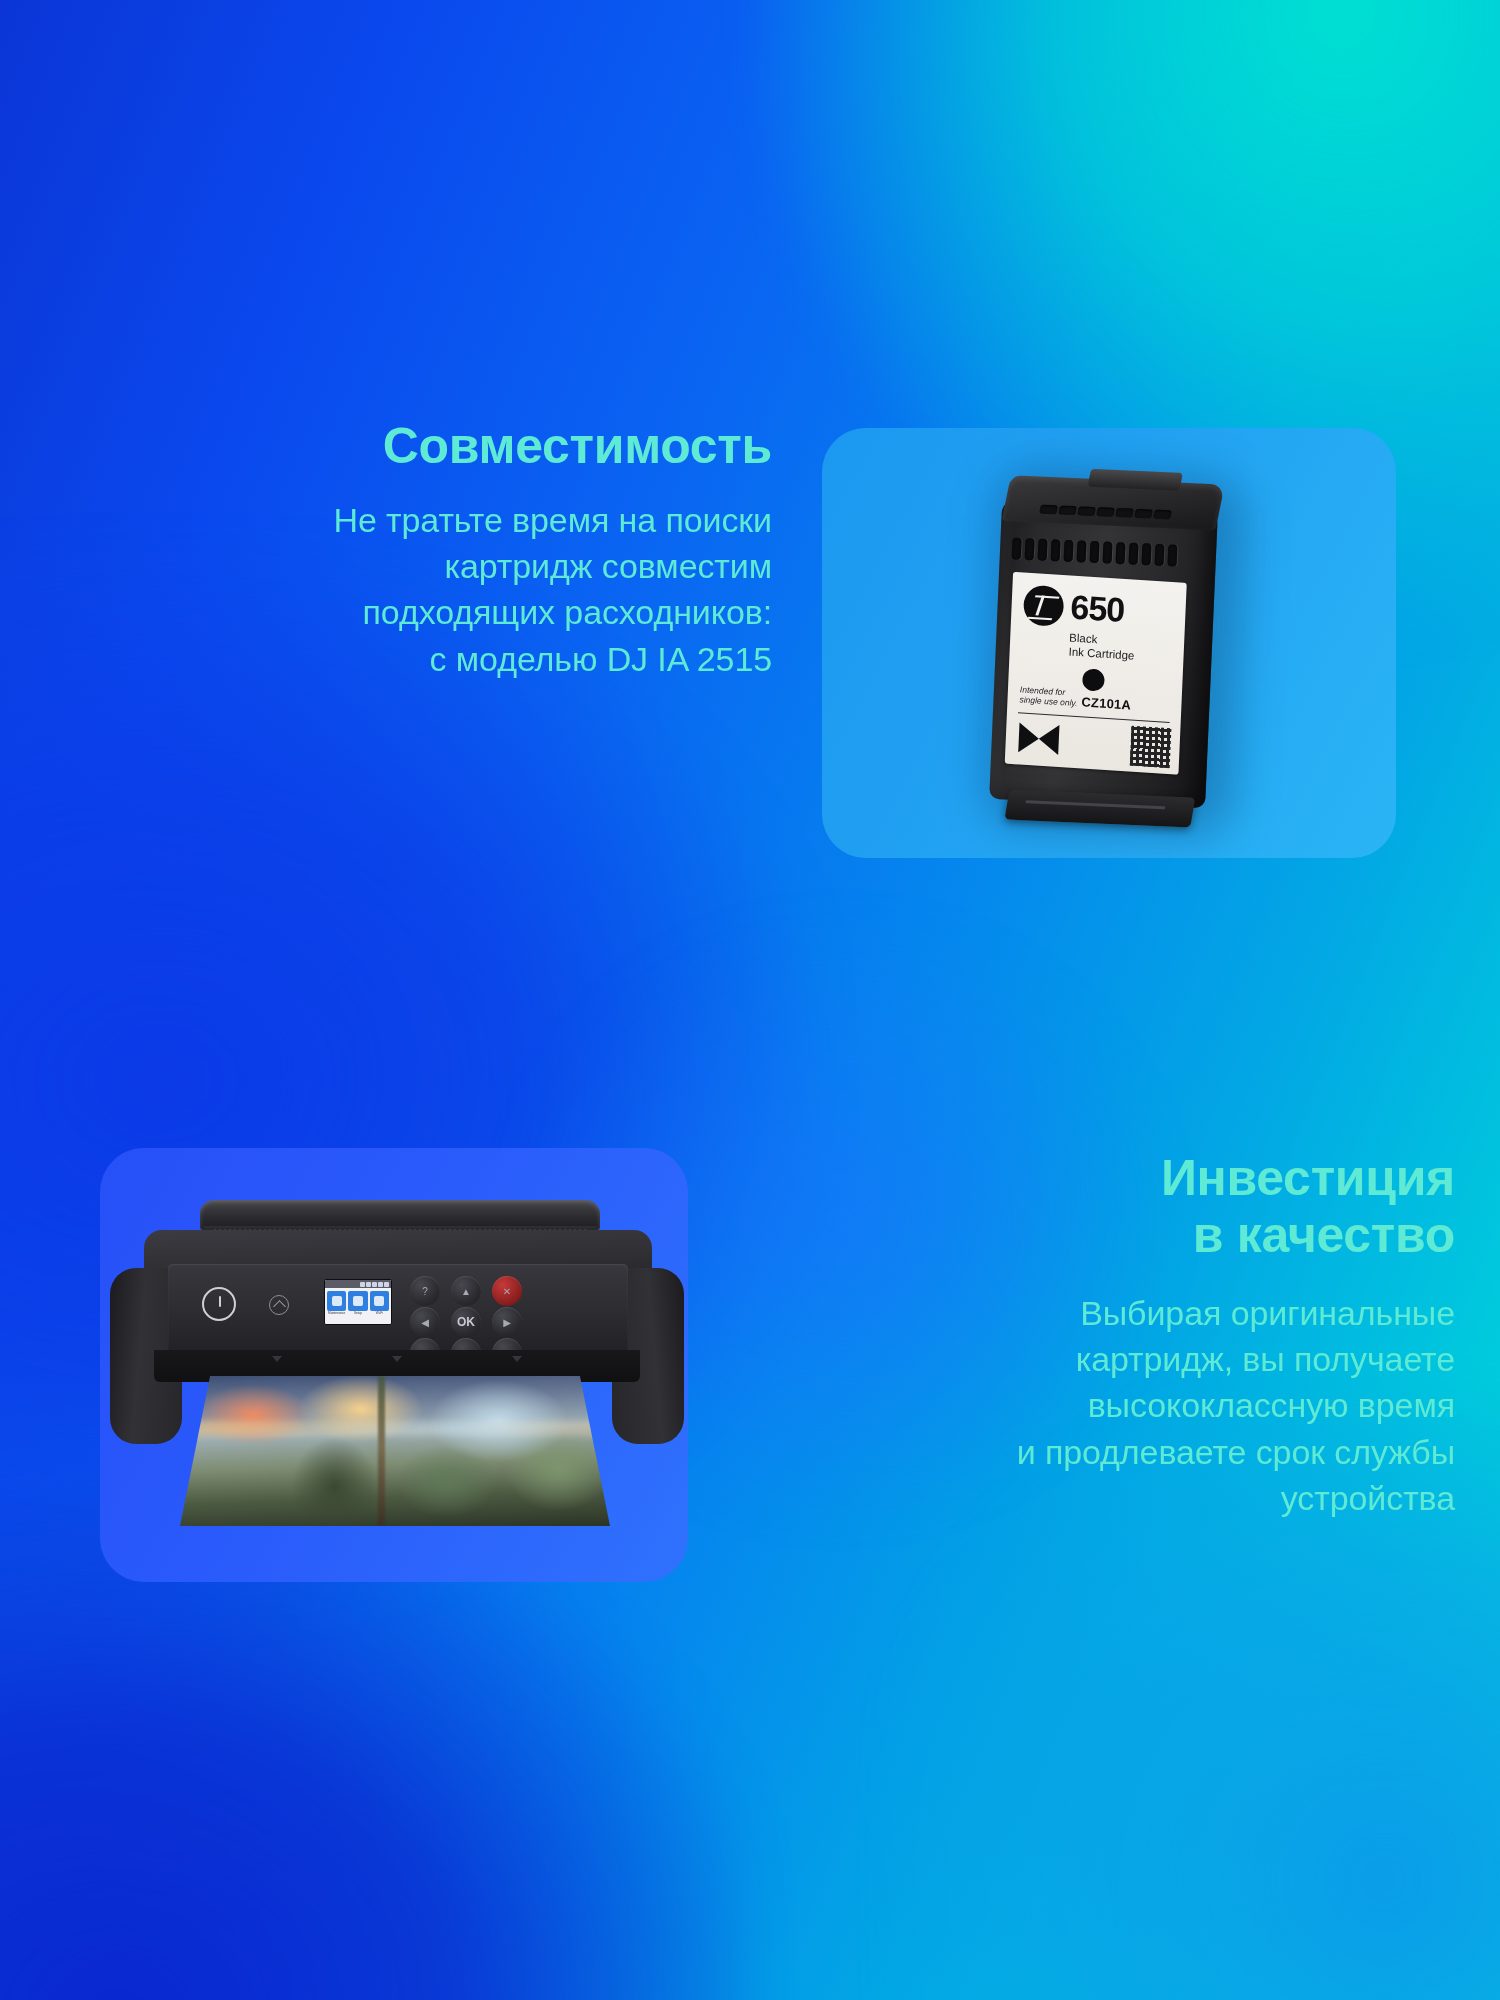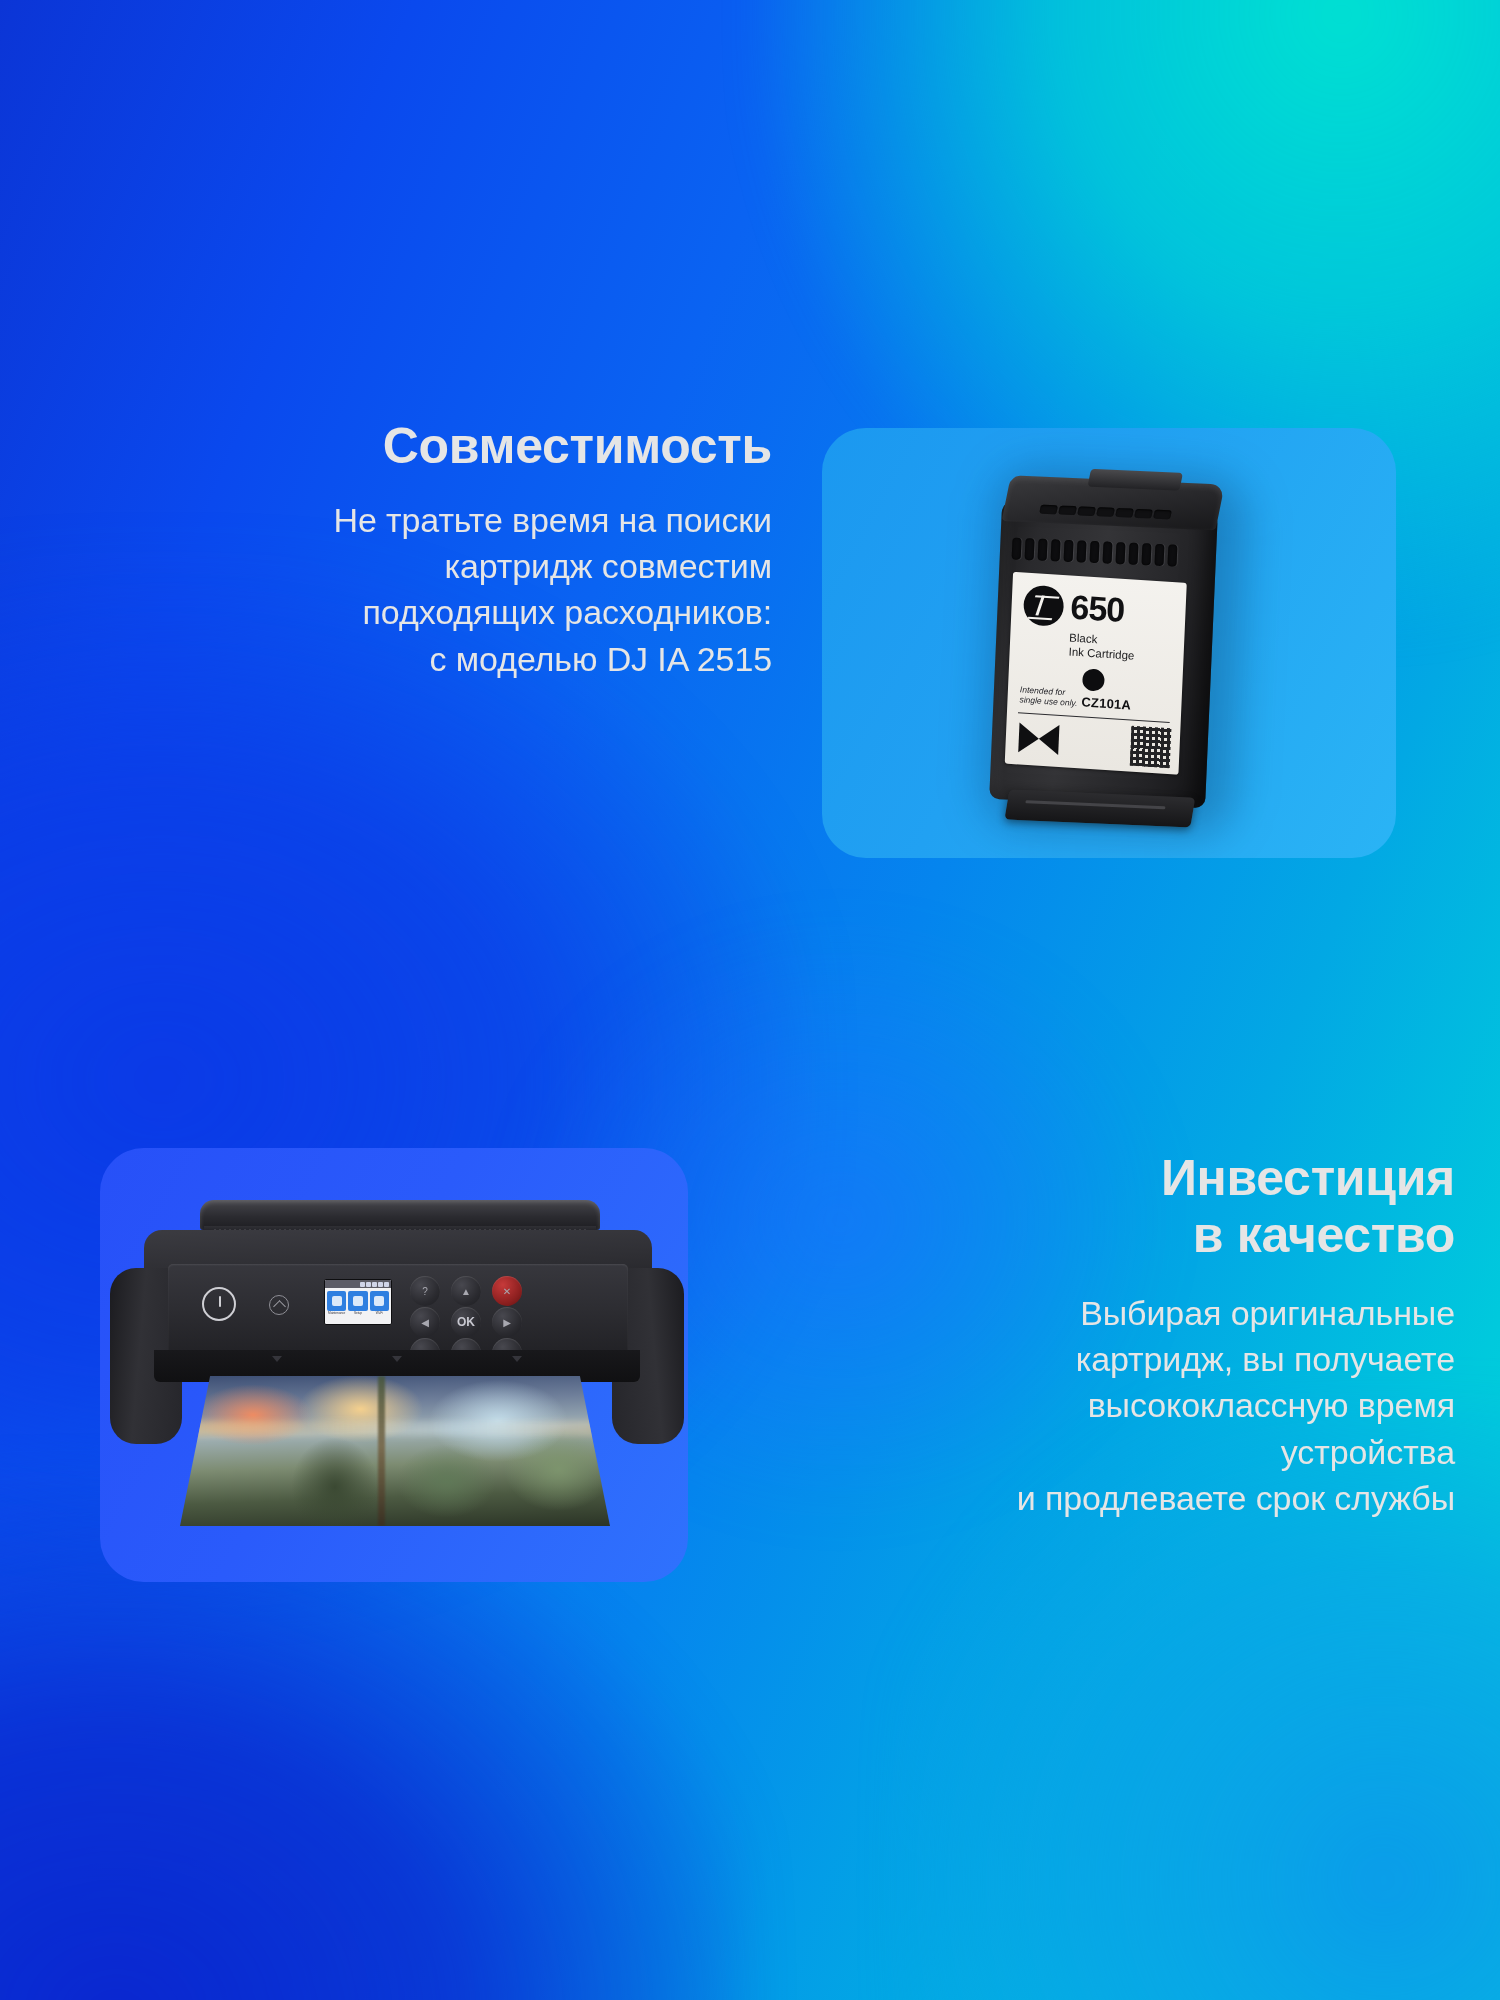--- a/index.html
+++ b/index.html
@@ -57,7 +57,7 @@
   }
 
   
-  .txt { position:absolute; color:#e5e5e5; }
+  .txt { position:absolute; color:#5eead4; }
   .headline {
     font-size:50px;
     font-weight:bold;

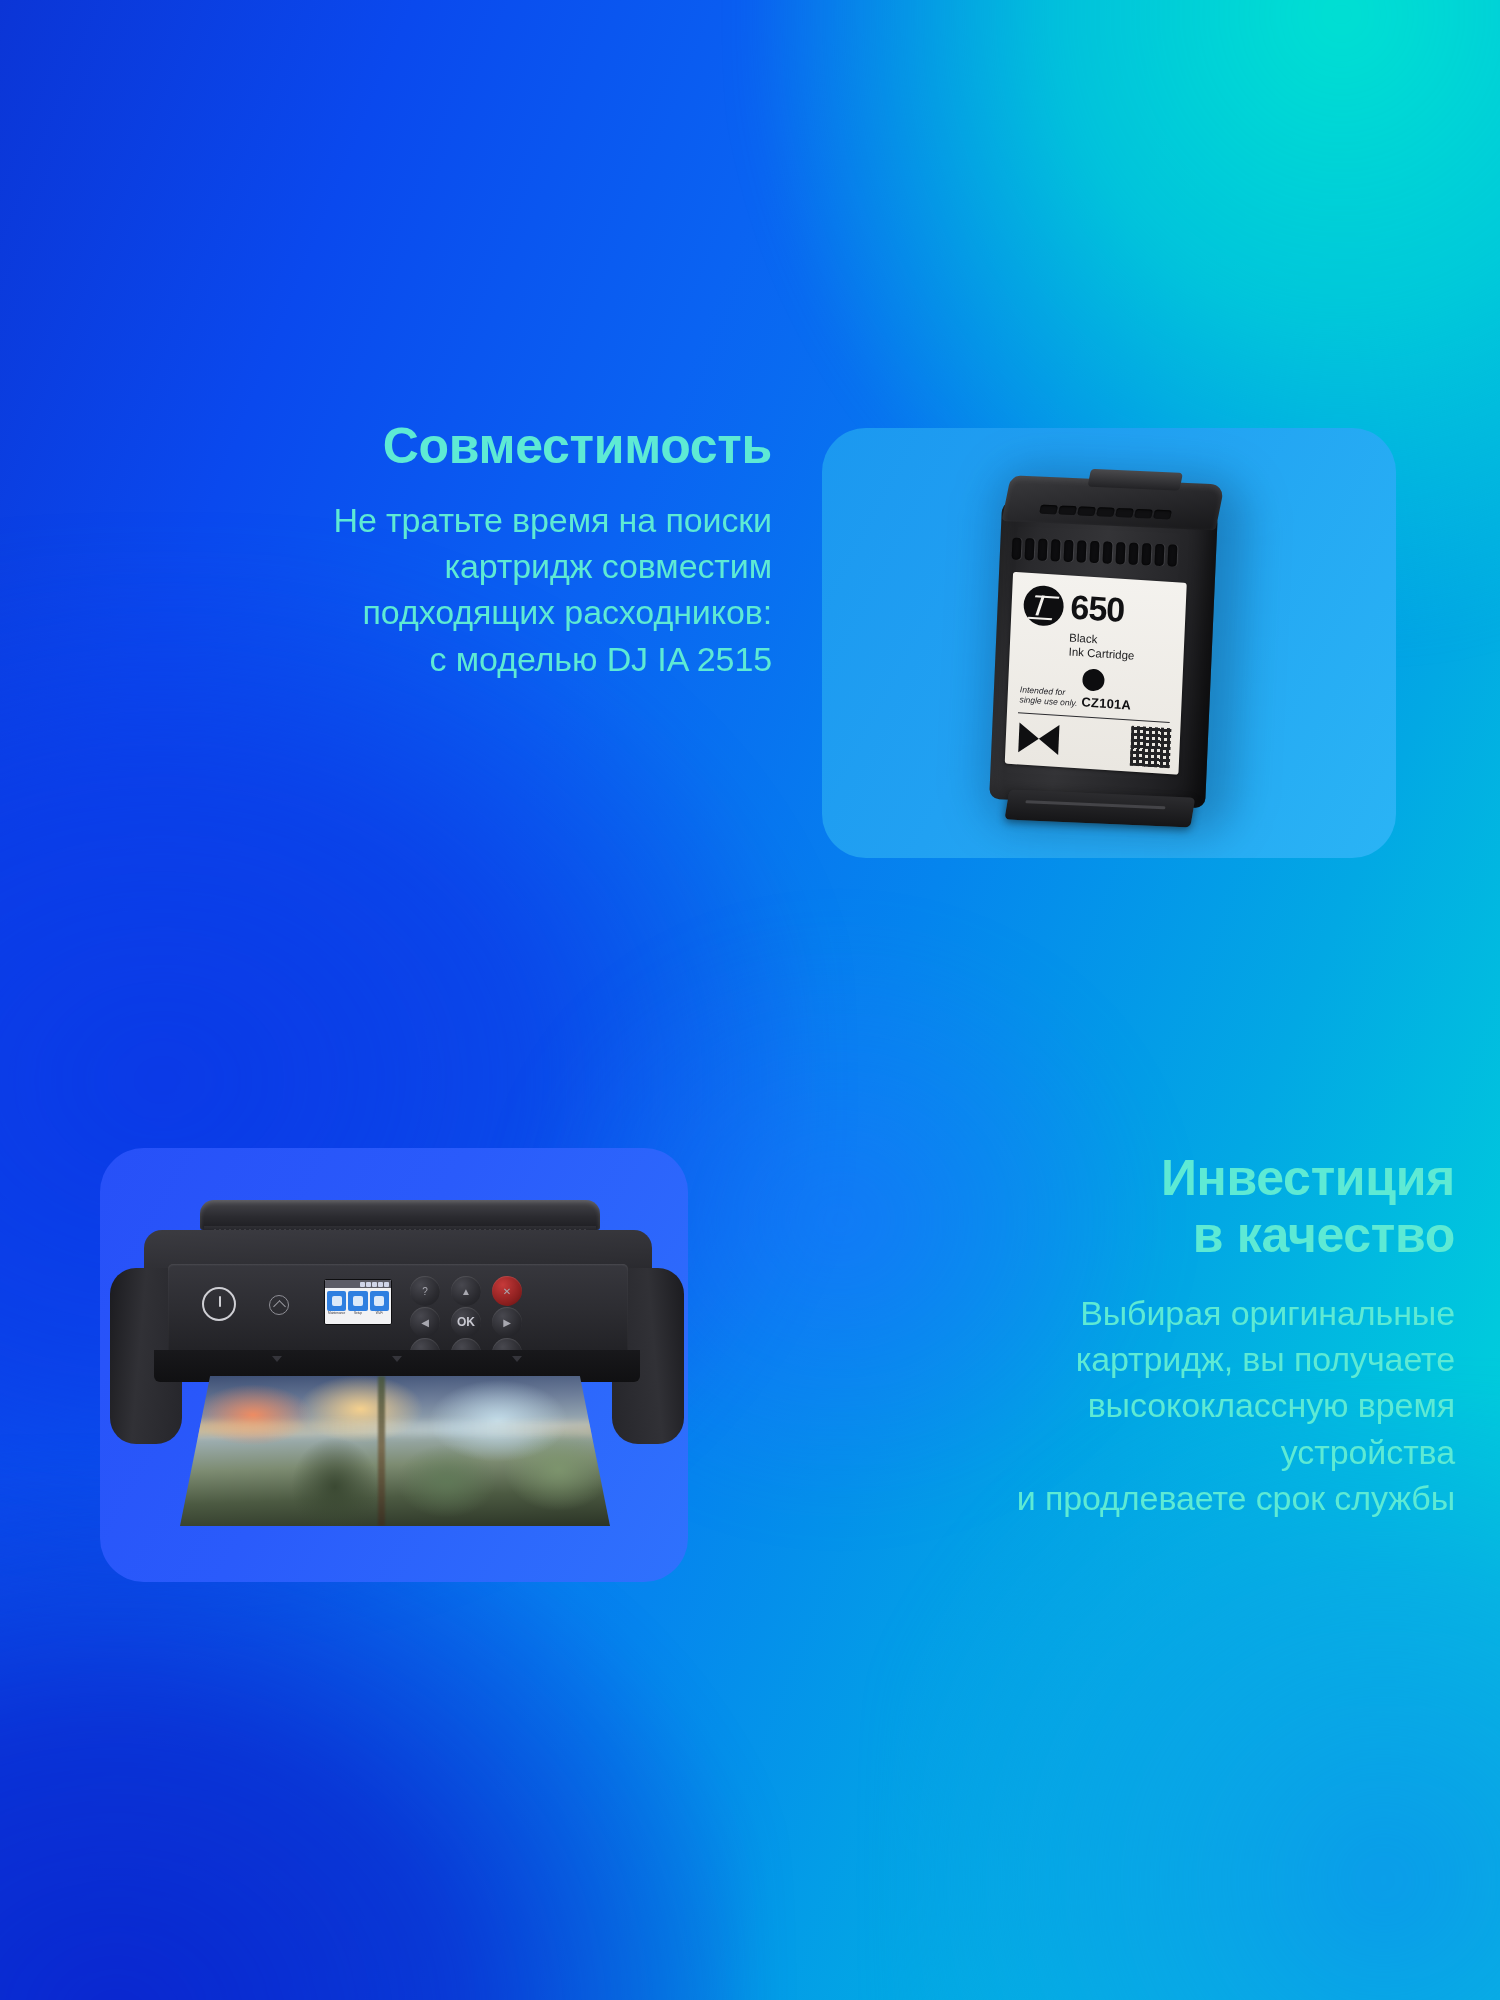--- a/index.html
+++ b/index.html
@@ -494,8 +494,8 @@
     <div>Выбирая оригинальные</div>
     <div>картридж, вы получаете</div>
     <div>высококлассную время</div>
+    <div>и продлеваете срок службы</div>
     <div>устройства</div>
-    <div>и продлеваете срок службы</div>
   </div>
 </div>
 

